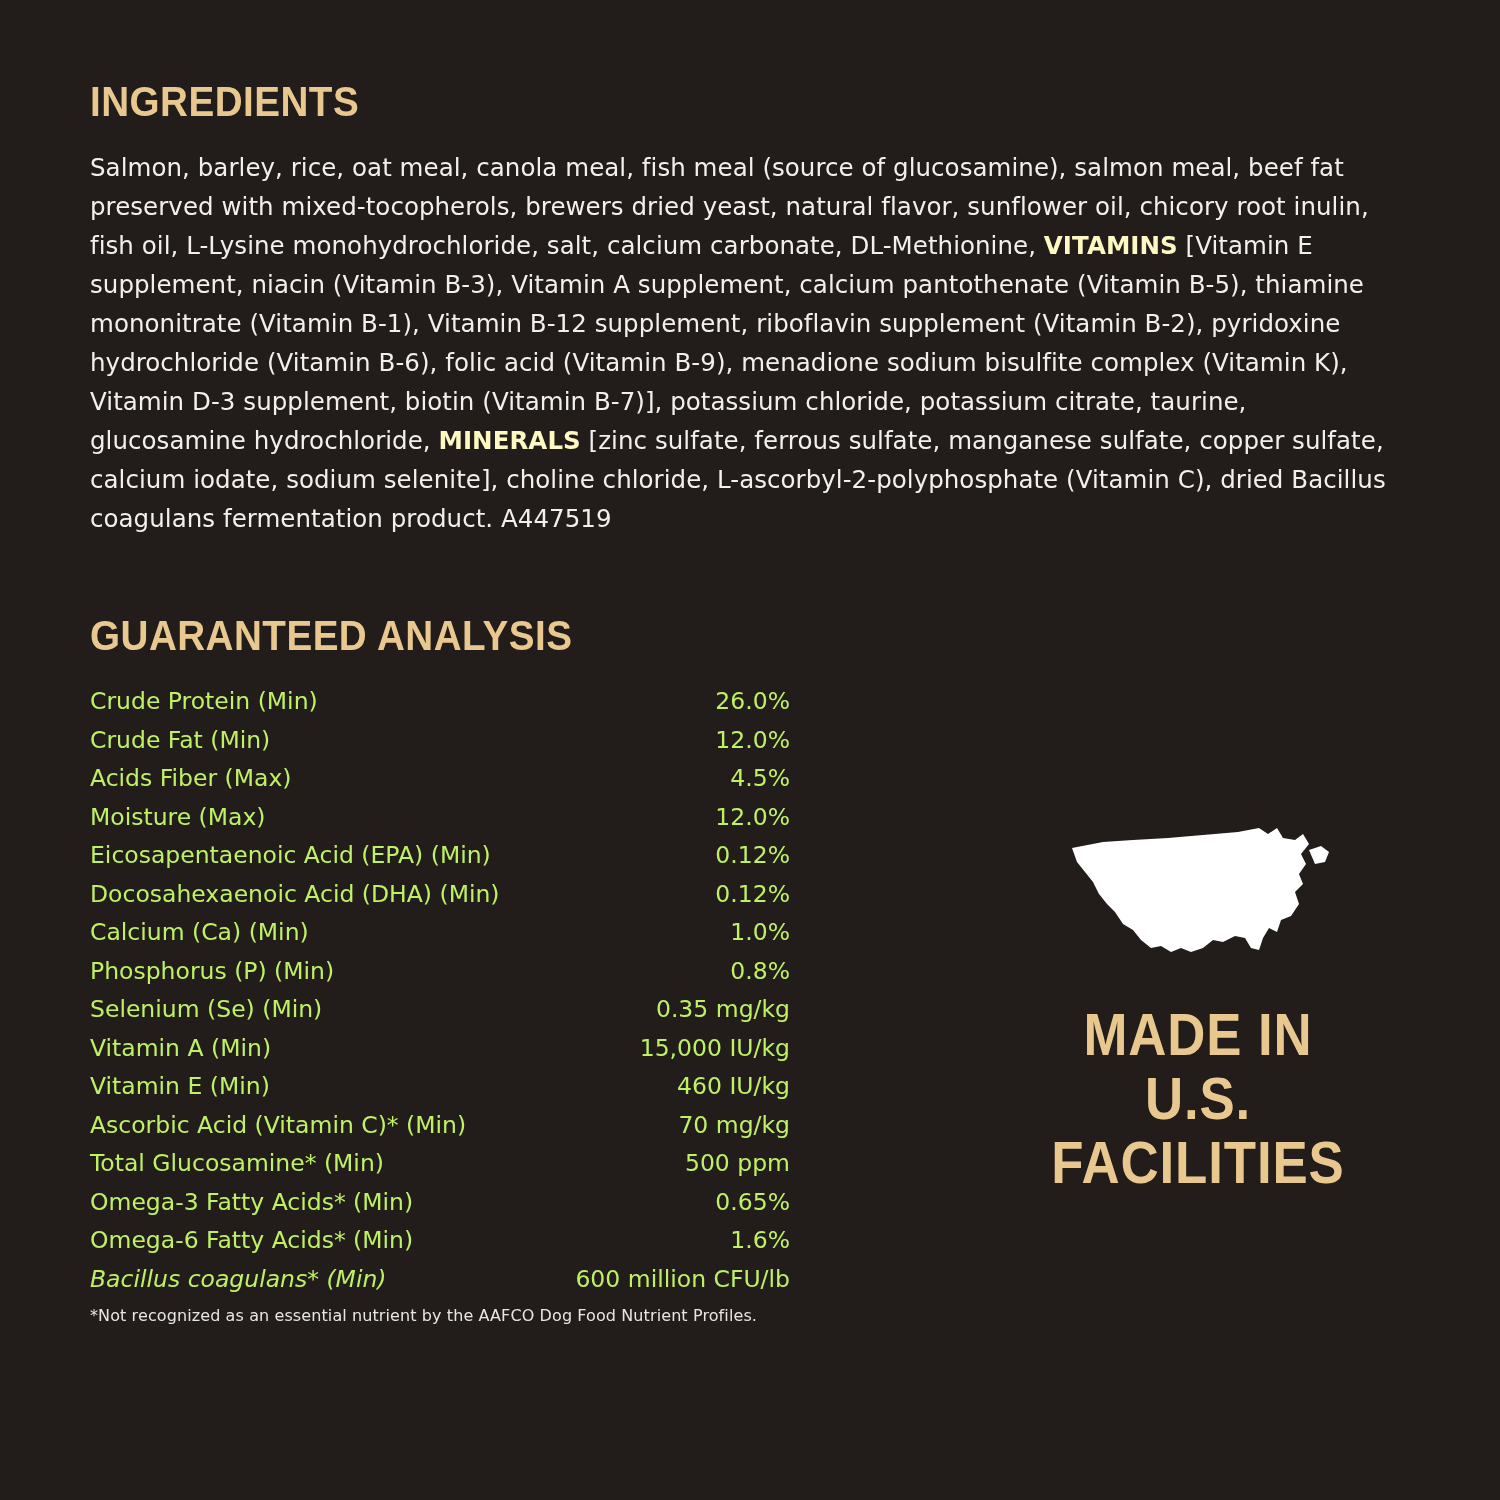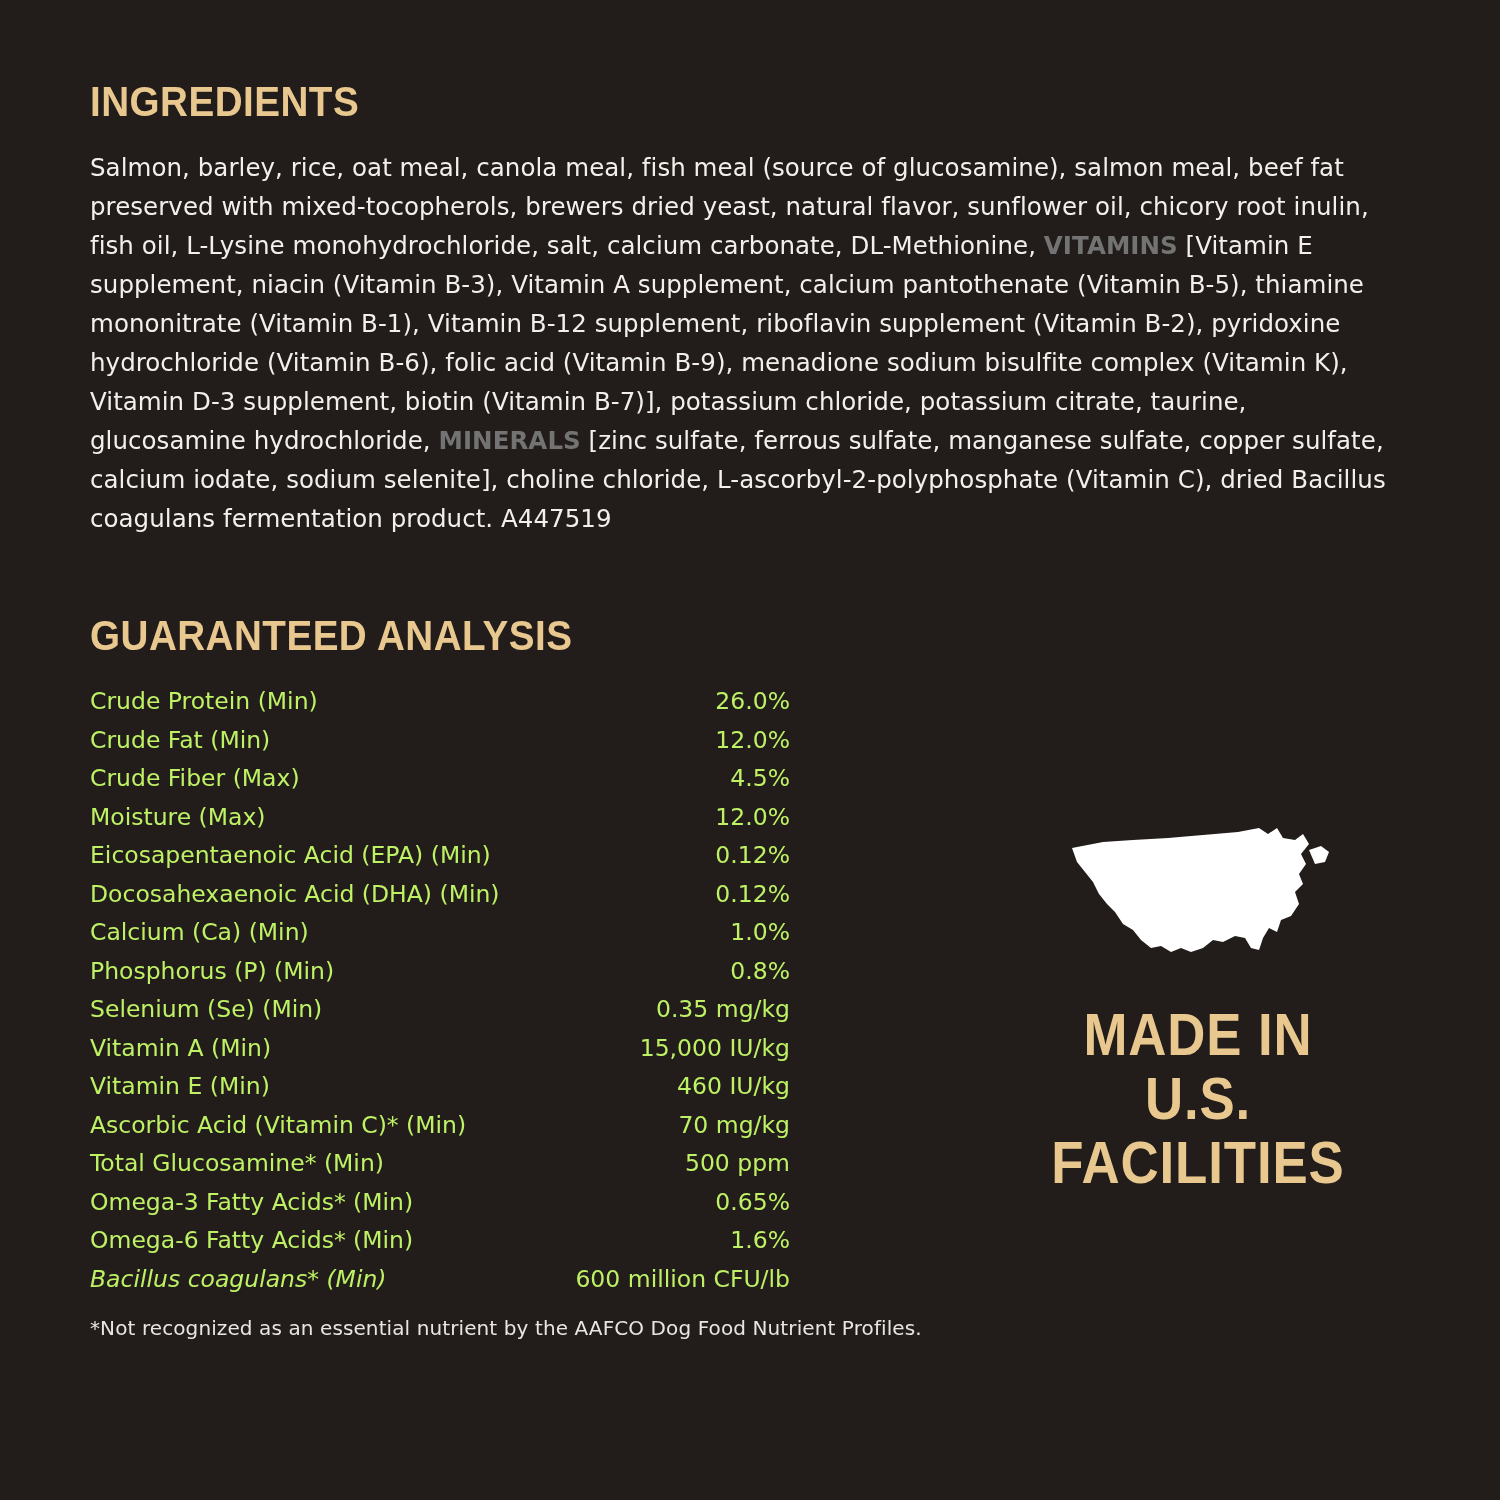--- a/index.html
+++ b/index.html
@@ -41,7 +41,7 @@
   }
   .ingredients-body b {
     font-weight: bold;
-    color: #737373;
+    color: #fef9c3;
   }
   .ga-block {
     margin-top: 74px;

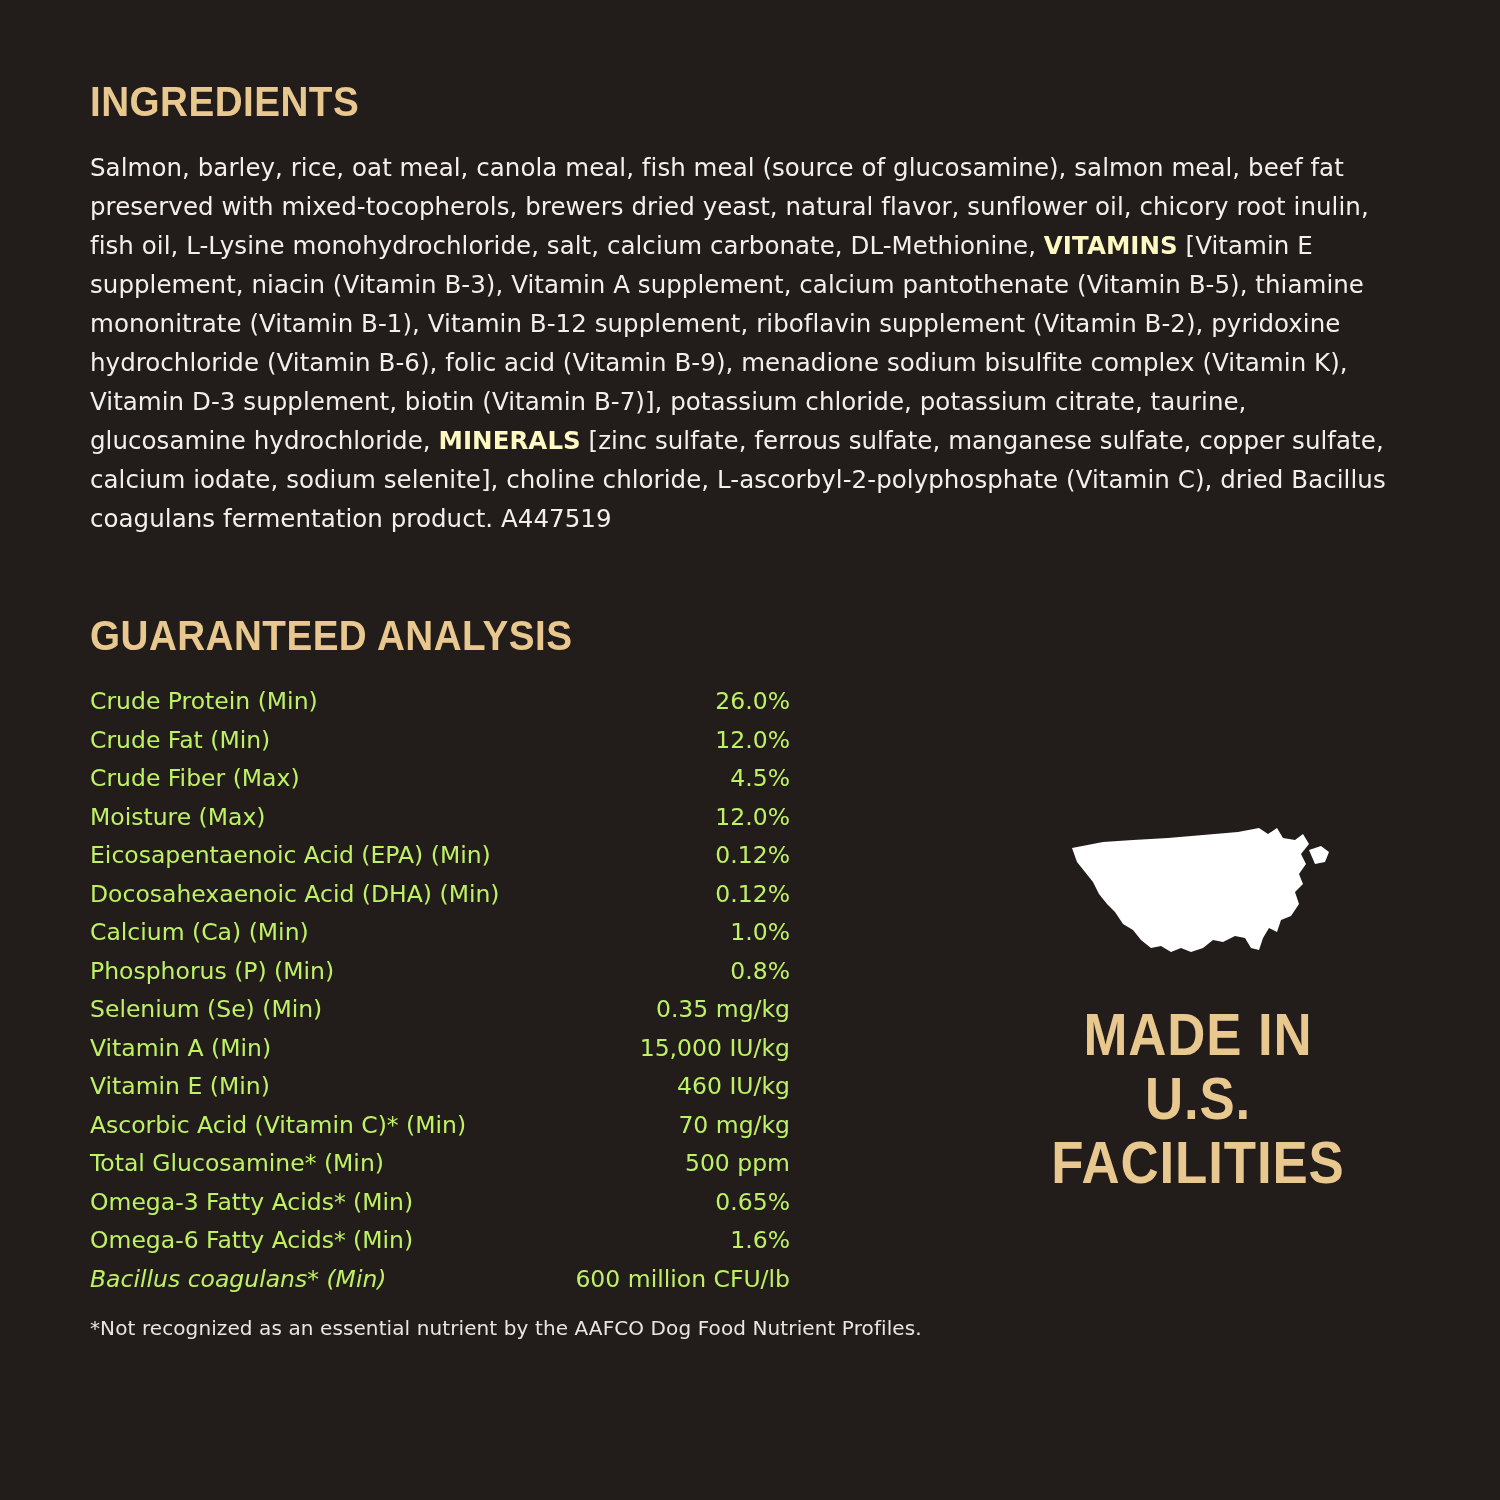--- a/index.html
+++ b/index.html
@@ -120,7 +120,7 @@
             <td class="value">12.0%</td>
           </tr>
           <tr>
-            <td class="name">Crude Fiber (Max)</td>
+            <td class="name">Acids Fiber (Max)</td>
             <td class="value">4.5%</td>
           </tr>
           <tr>

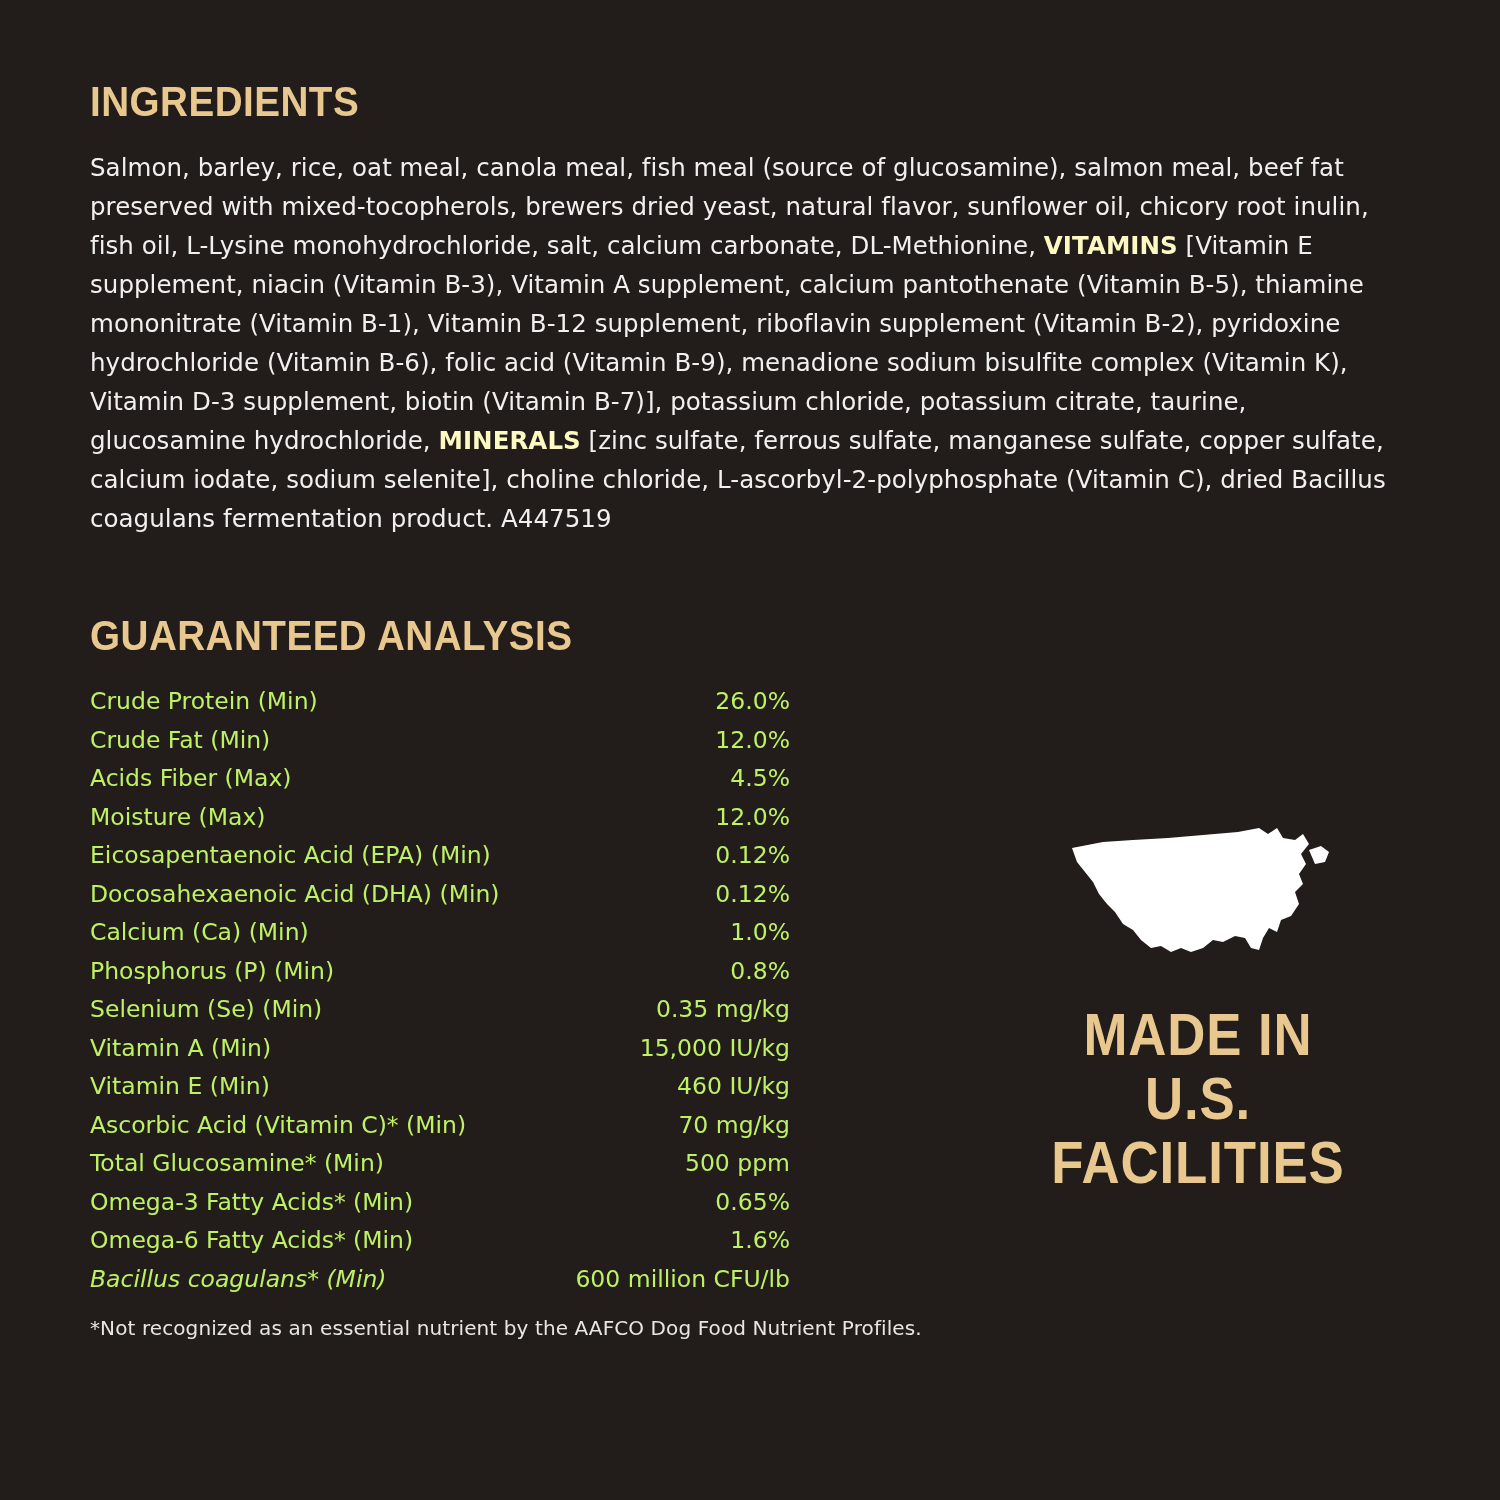--- a/index.html
+++ b/index.html
@@ -70,8 +70,8 @@
     font-style: italic;
   }
   .footnote {
-    margin-top: 18px;
-    font-size: 20px;
+    margin-top: 8px;
+    font-size: 16px;
     color: #e8e6e3;
     letter-spacing: 0.1px;
   }

